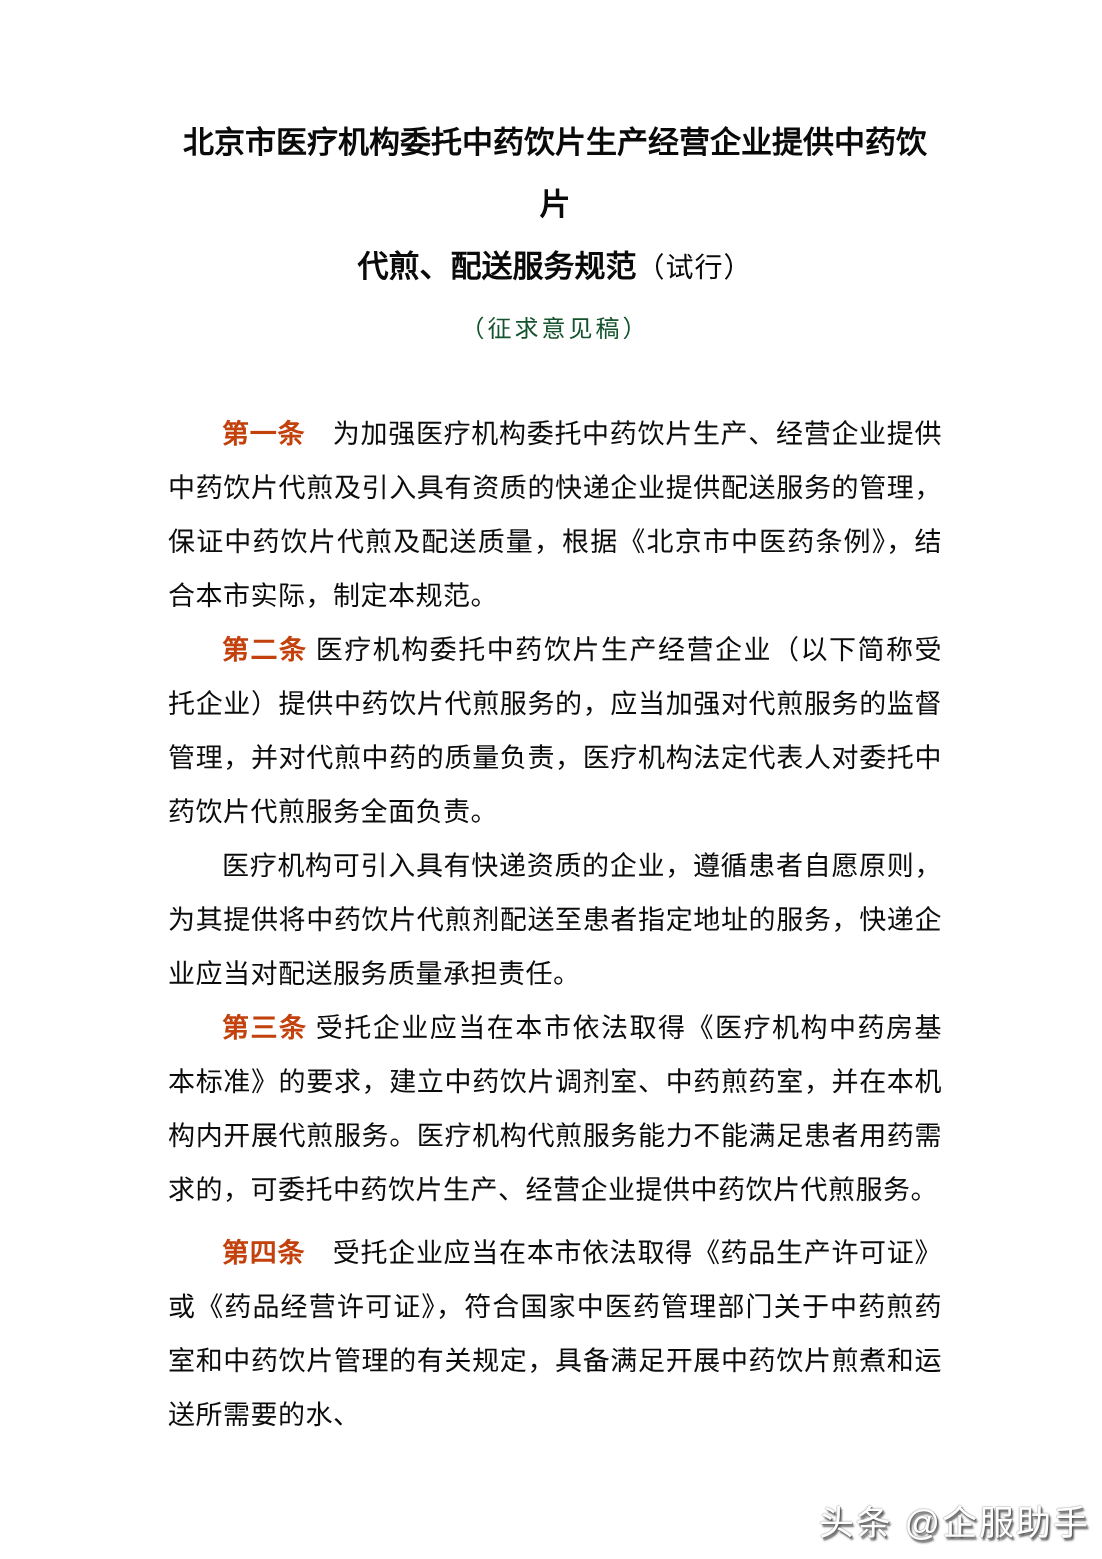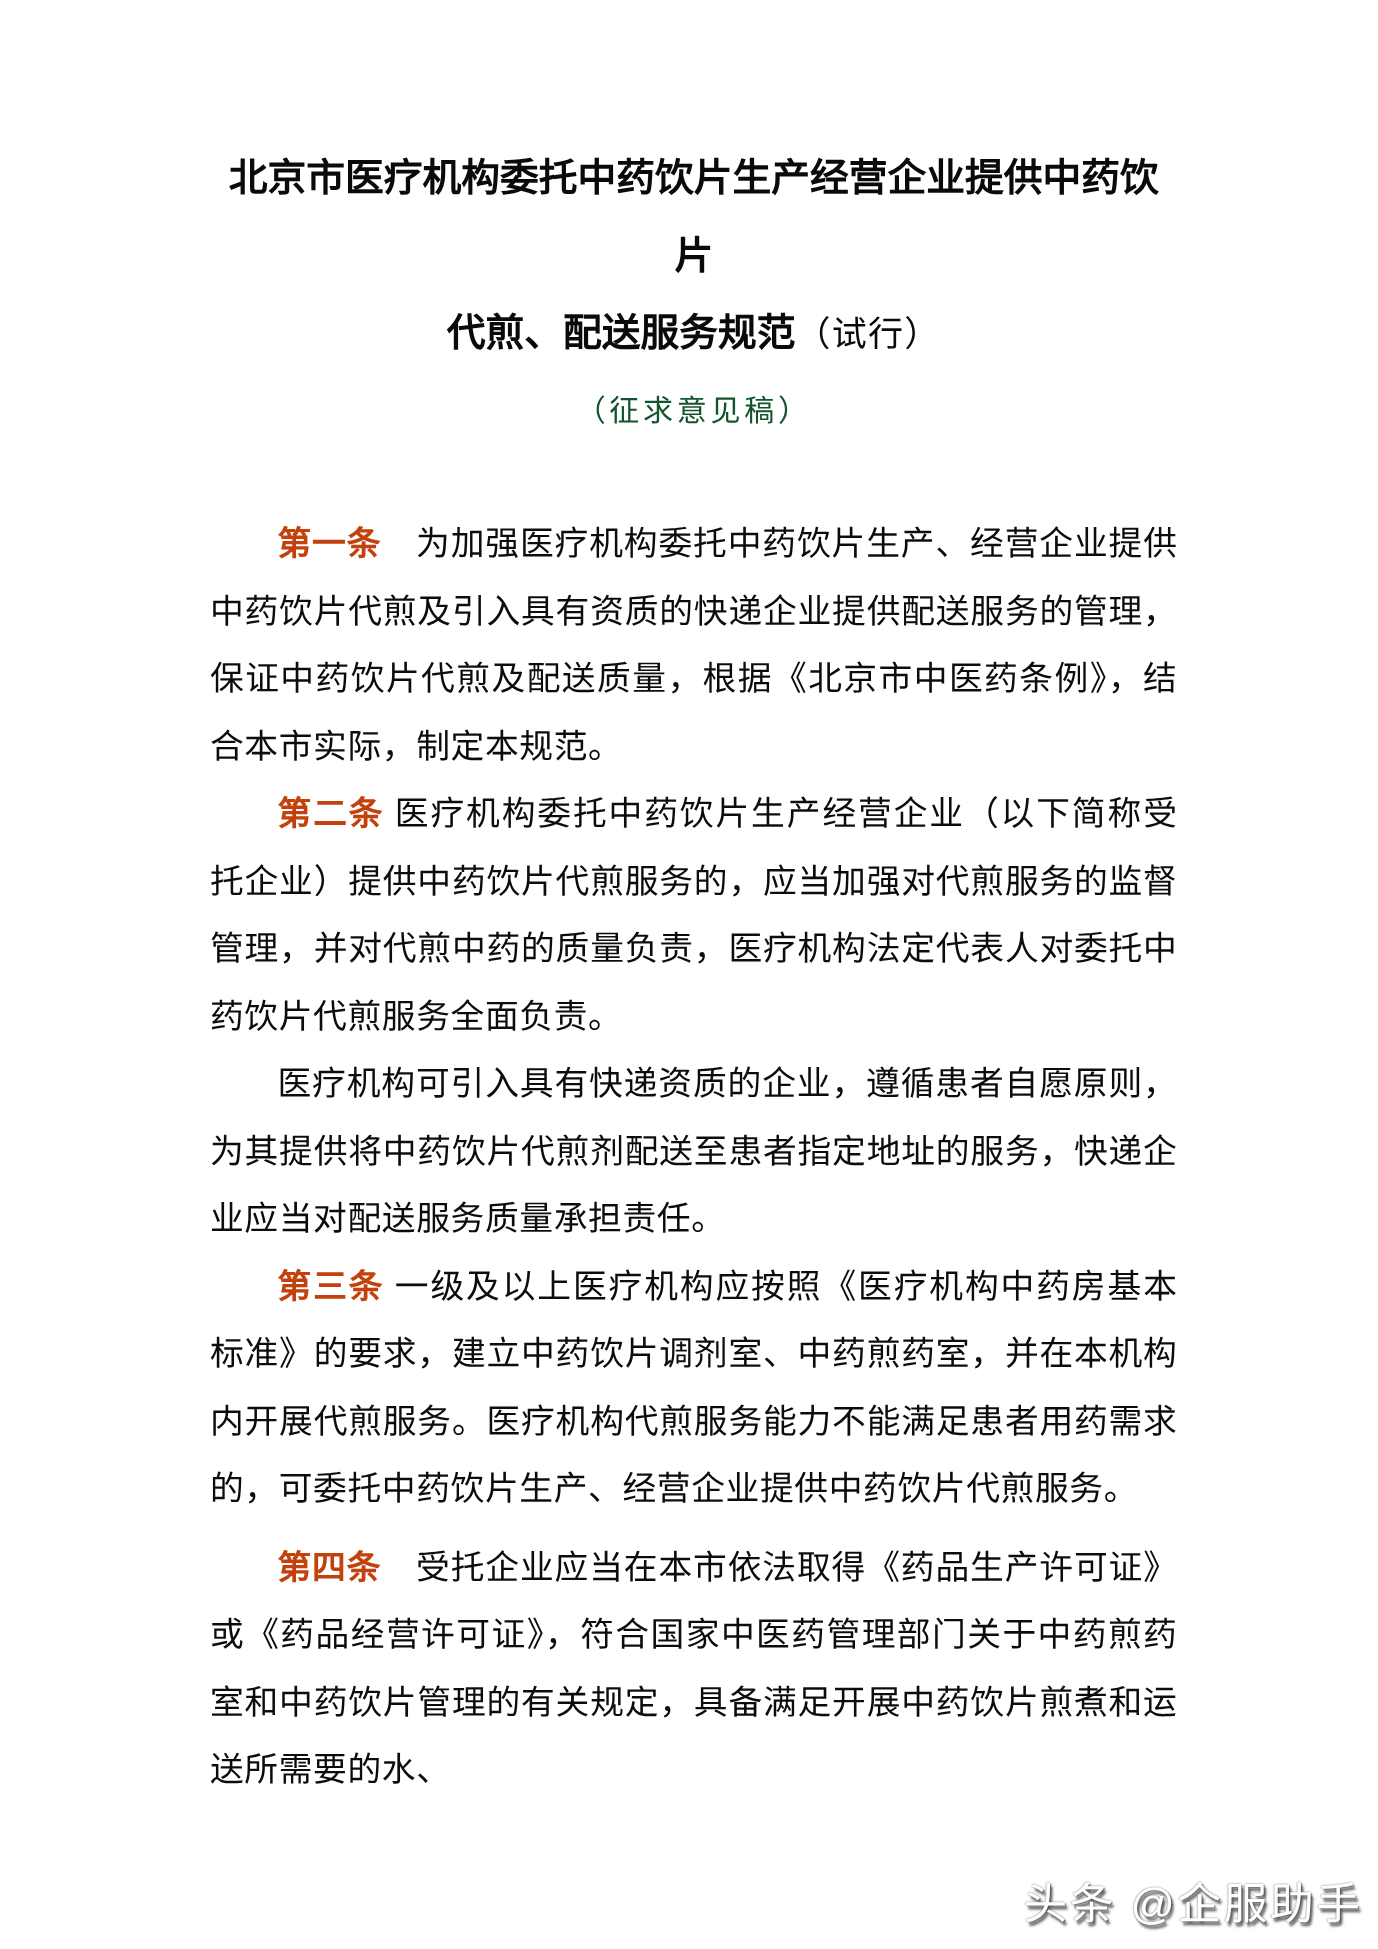--- a/index.html
+++ b/index.html
@@ -91,7 +91,7 @@
 
   <p class="para"><span class="lead"></span><span class="ptext">医疗机构可引入具有快递资质的企业，遵循患者自愿原则，为其提供将中药饮片代煎剂配送至患者指定地址的服务，快递企业应当对配送服务质量承担责任。</span></p>
 
-  <p class="para"><span class="lead">第三条 </span><span class="ptext">一级及以上医疗机构应按照《医疗机构中药房基本标准》的要求，建立中药饮片调剂室、中药煎药室，并在本机构内开展代煎服务。医疗机构代煎服务能力不能满足患者用药需求的，可委托中药饮片生产、经营企业提供中药饮片代煎服务。</span></p>
+  <p class="para"><span class="lead">第三条 </span><span class="ptext">受托企业应当在本市依法取得《医疗机构中药房基本标准》的要求，建立中药饮片调剂室、中药煎药室，并在本机构内开展代煎服务。医疗机构代煎服务能力不能满足患者用药需求的，可委托中药饮片生产、经营企业提供中药饮片代煎服务。</span></p>
 
 
   <p class="para spaced"><span class="lead">第四条　</span><span class="ptext">受托企业应当在本市依法取得《药品生产许可证》或《药品经营许可证》，符合国家中医药管理部门关于中药煎药室和中药饮片管理的有关规定，具备满足开展中药饮片煎煮和运送所需要的水、</span></p>

